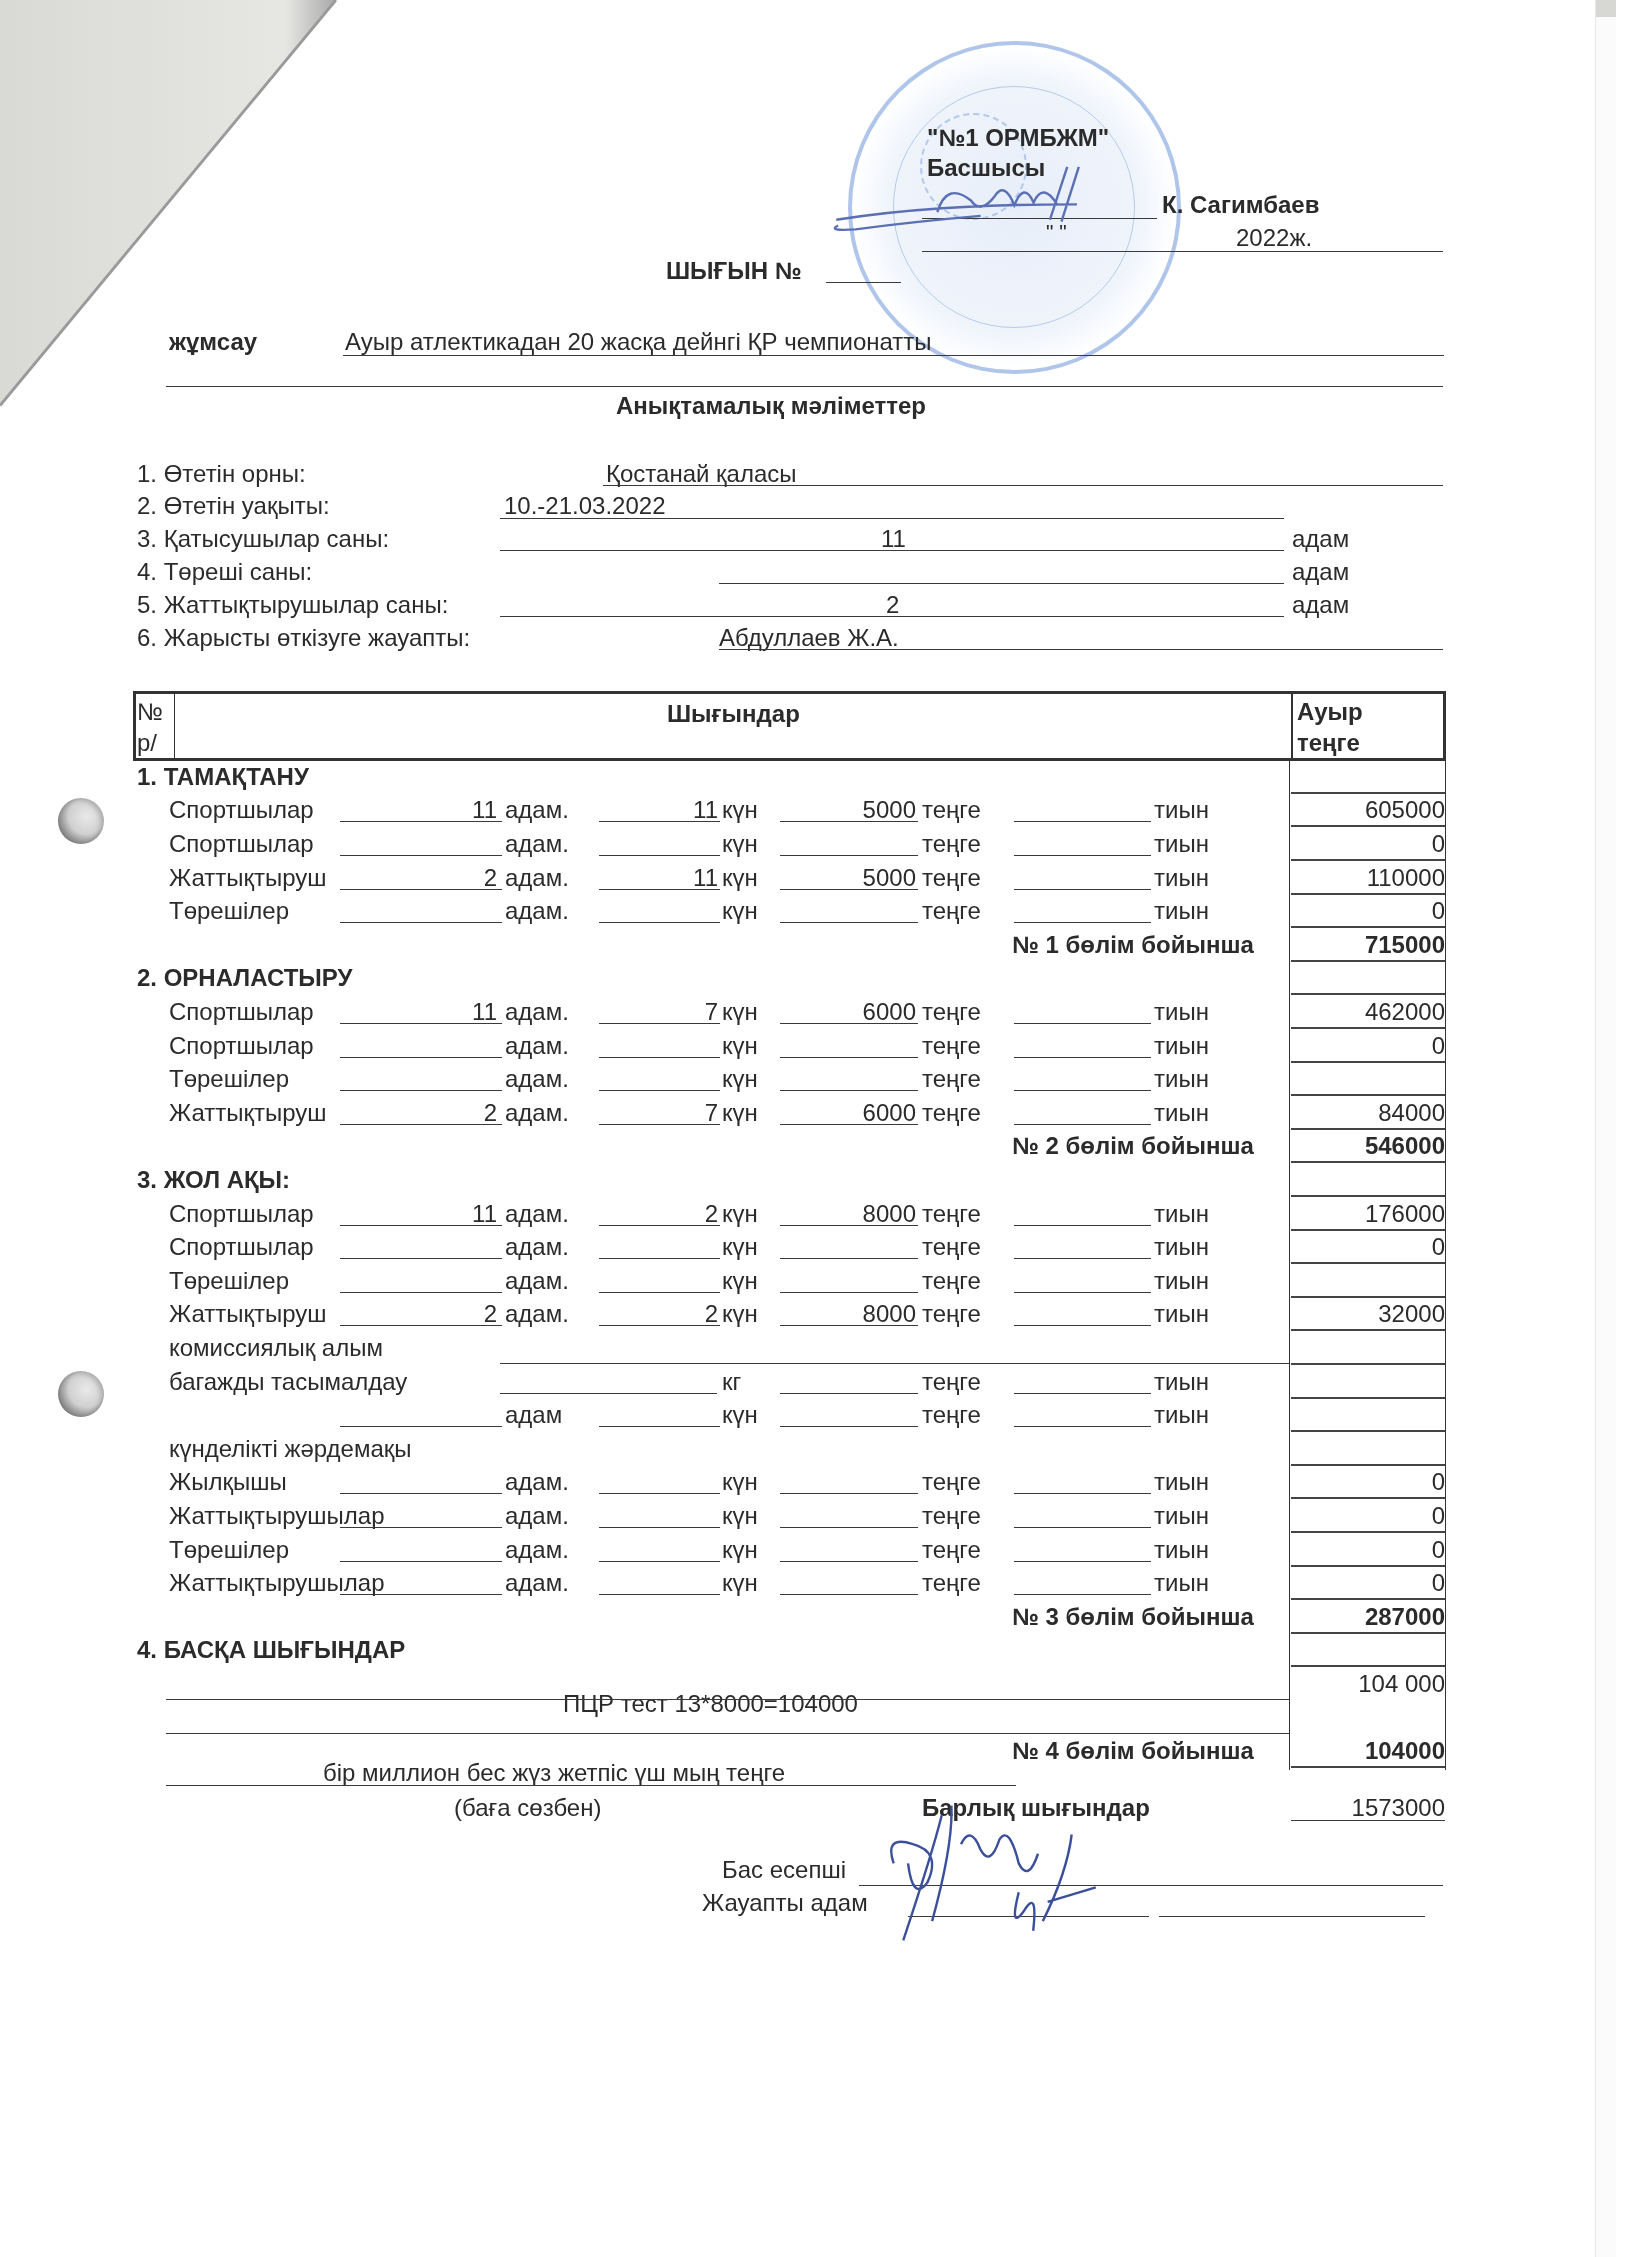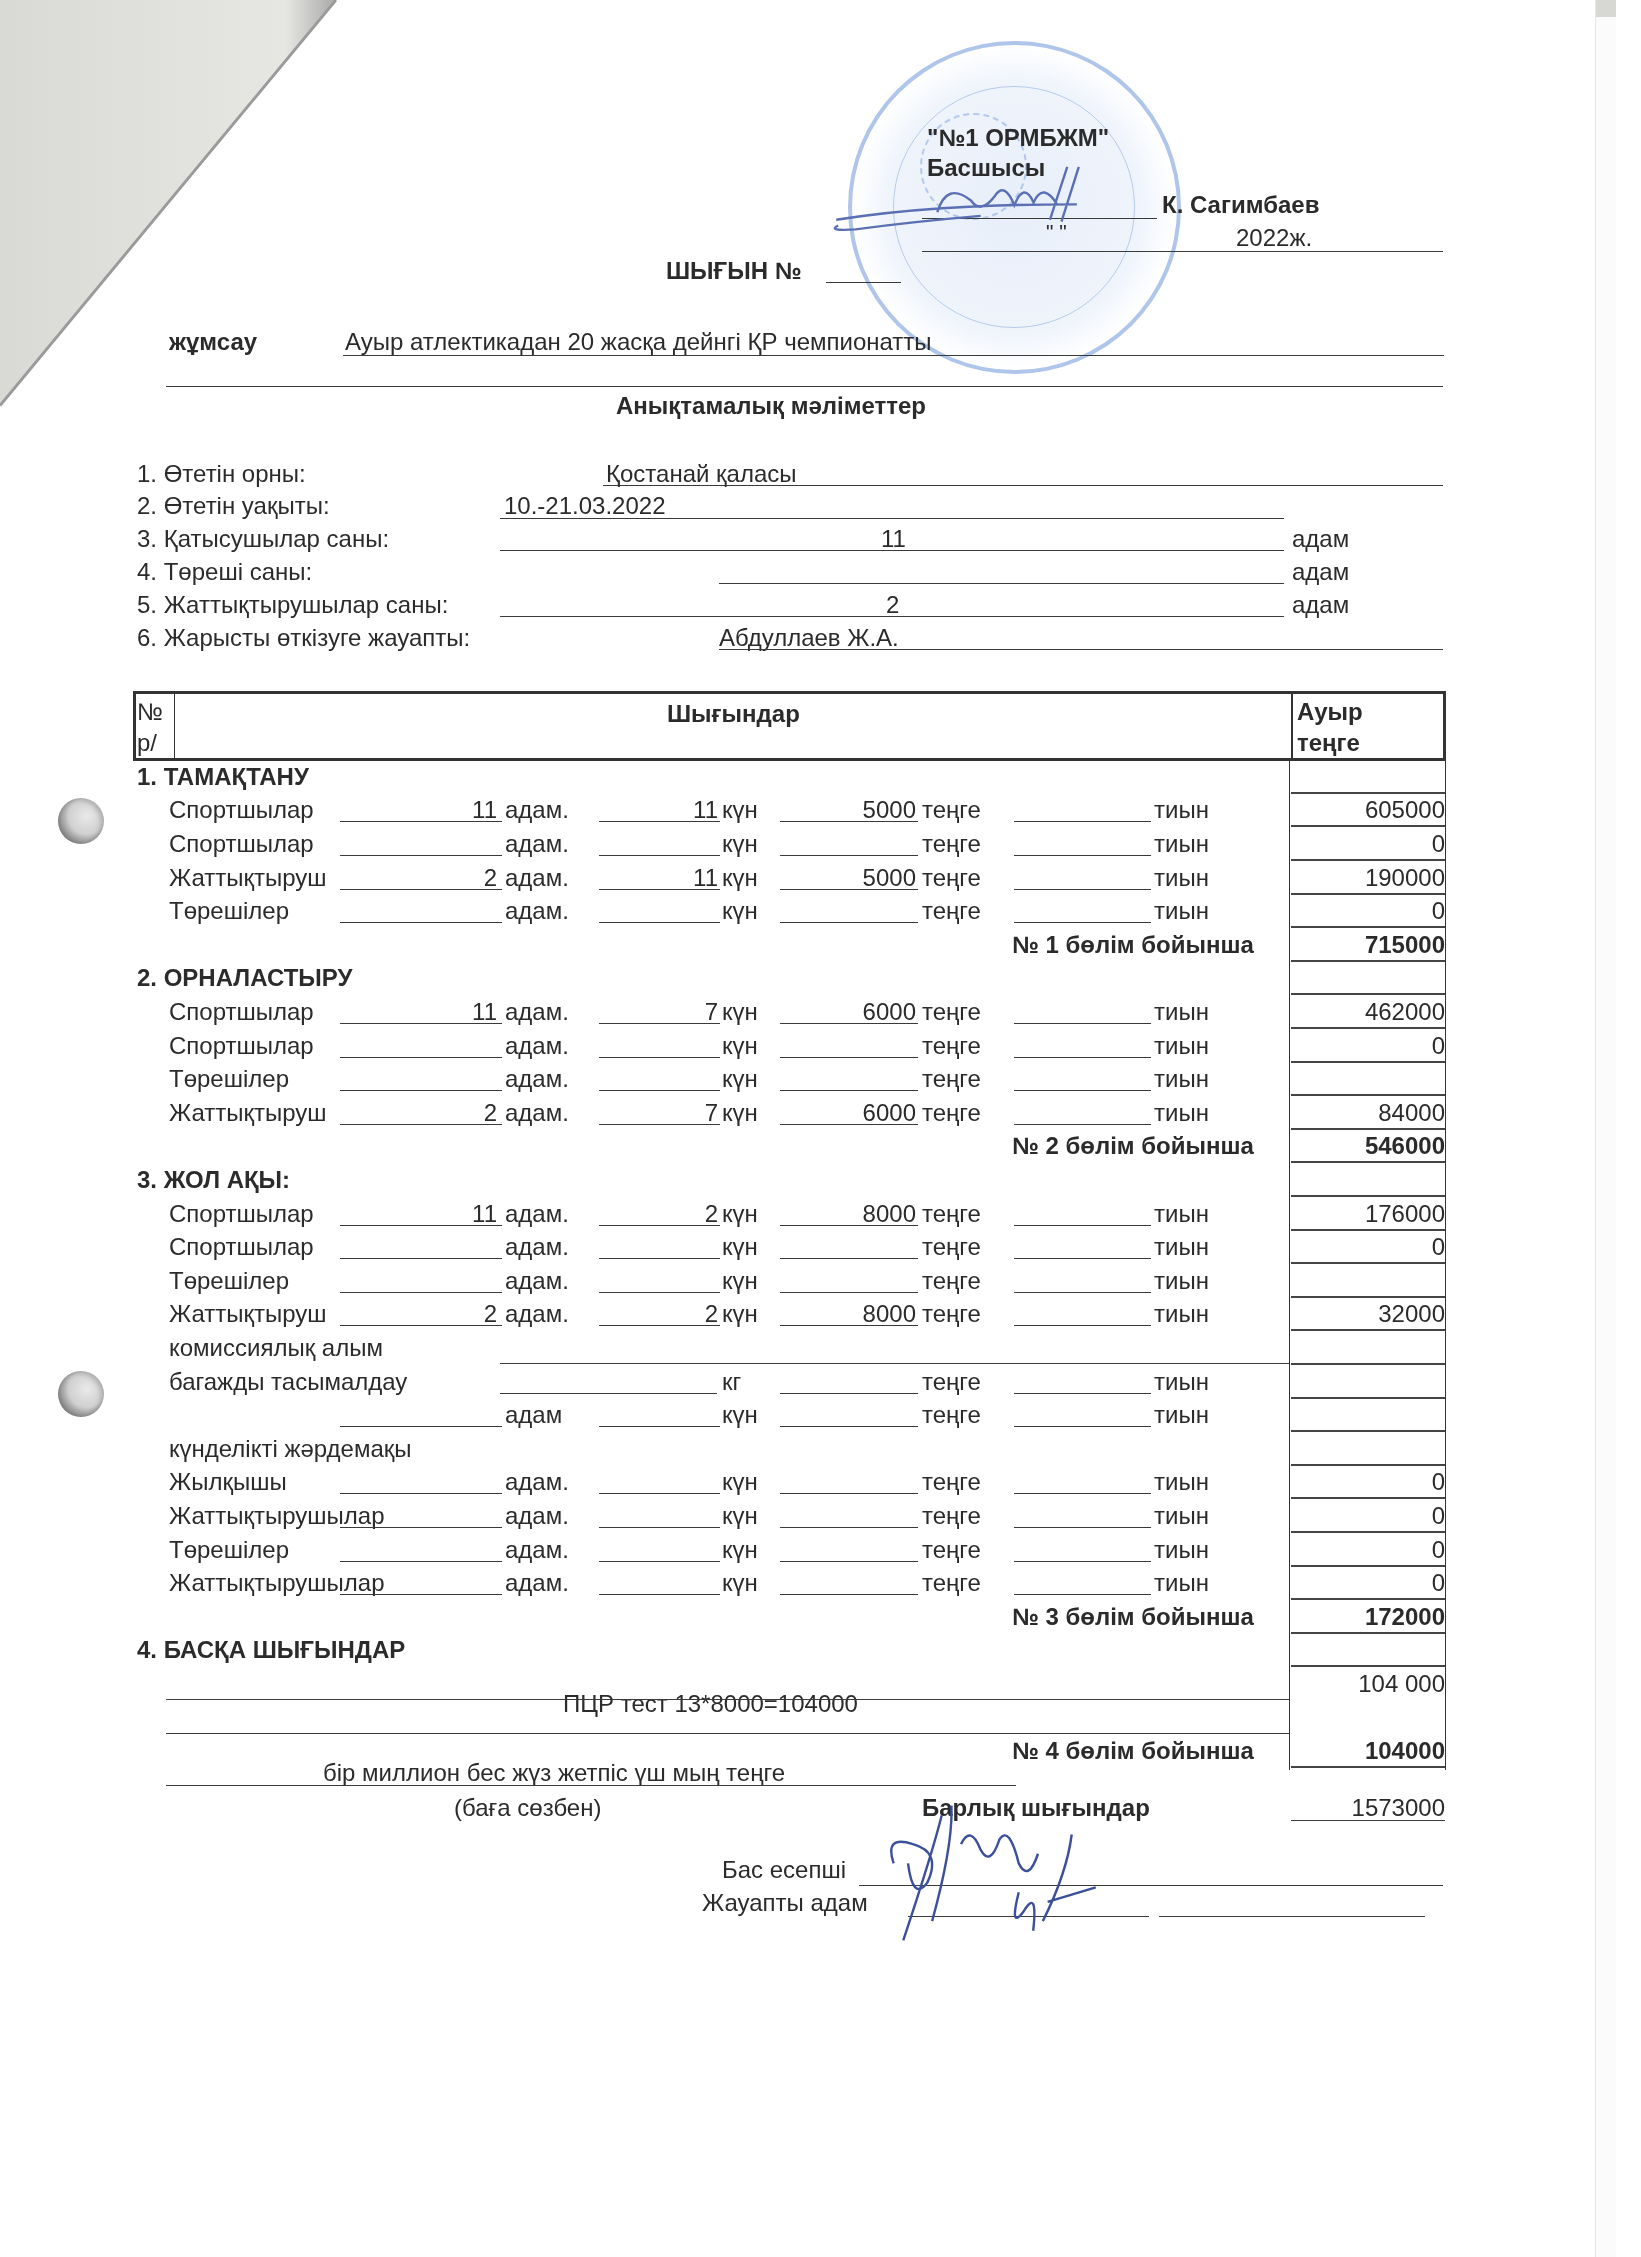--- a/index.html
+++ b/index.html
@@ -162,7 +162,7 @@
     <div class="abs" style="left:922px; top:864px; ">теңге</div>
     <div class="uline" style="left:1014px; top:889px; width:137px;"></div>
     <div class="abs" style="left:1154px; top:864px; ">тиын</div>
-    <div class="abs" style="left:1291px; top:864px; width:154px; text-align:right;">190000</div>
+    <div class="abs" style="left:1291px; top:864px; width:154px; text-align:right;">110000</div>
     <div class="sum-rule" style="top:893px;"></div>
     <div class="abs" style="left:169px; top:897px; ">Төрешілер</div>
     <div class="uline" style="left:340px; top:922px; width:162px;"></div>

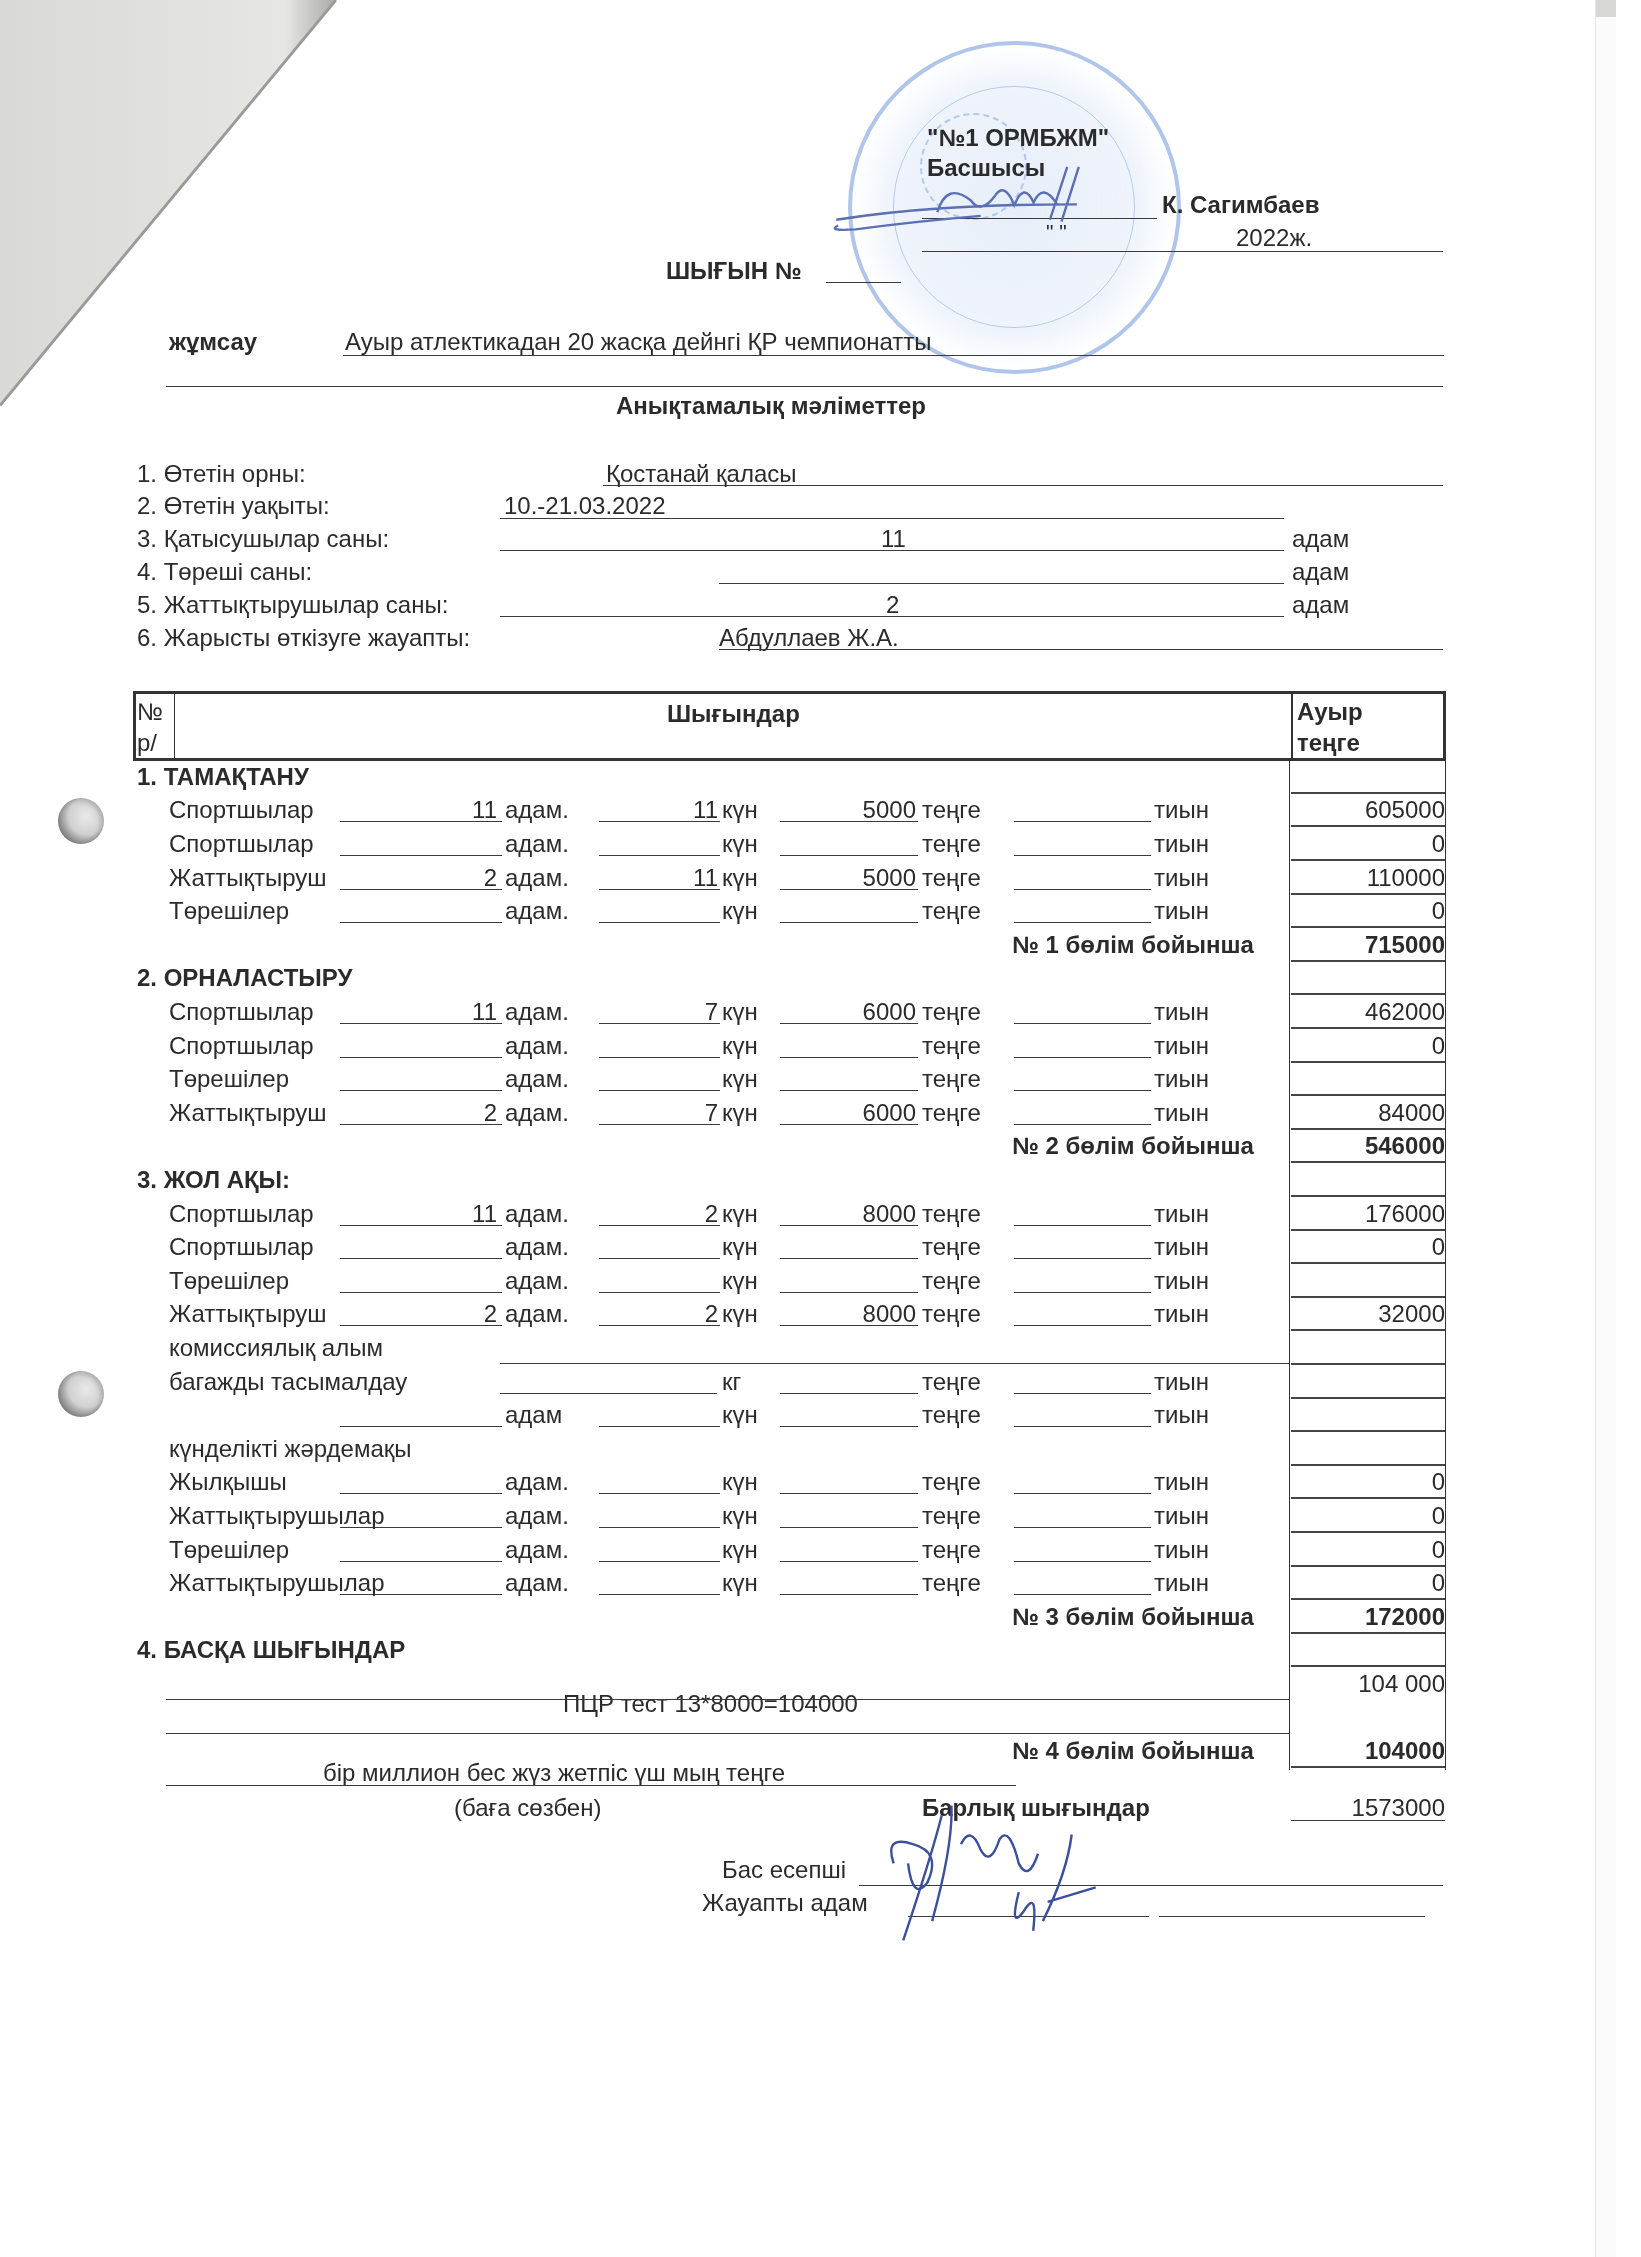--- a/index.html
+++ b/index.html
@@ -367,7 +367,7 @@
     <div class="abs" style="left:1291px; top:1569px; width:154px; text-align:right;">0</div>
     <div class="sum-rule" style="top:1598px;"></div>
     <div class="abs" style="left:1012px; top:1603px; font-weight:bold;">№ 3 бөлім бойынша</div>
-    <div class="abs" style="left:1291px; top:1603px; width:154px; text-align:right; font-weight:bold;">172000</div>
+    <div class="abs" style="left:1291px; top:1603px; width:154px; text-align:right; font-weight:bold;">287000</div>
     <div class="sum-rule" style="top:1632px;"></div>
     <div class="abs" style="left:137px; top:1636px; font-weight:bold;">4. БАСҚА ШЫҒЫНДАР</div>
     <div class="sum-rule" style="top:1665px;"></div>

